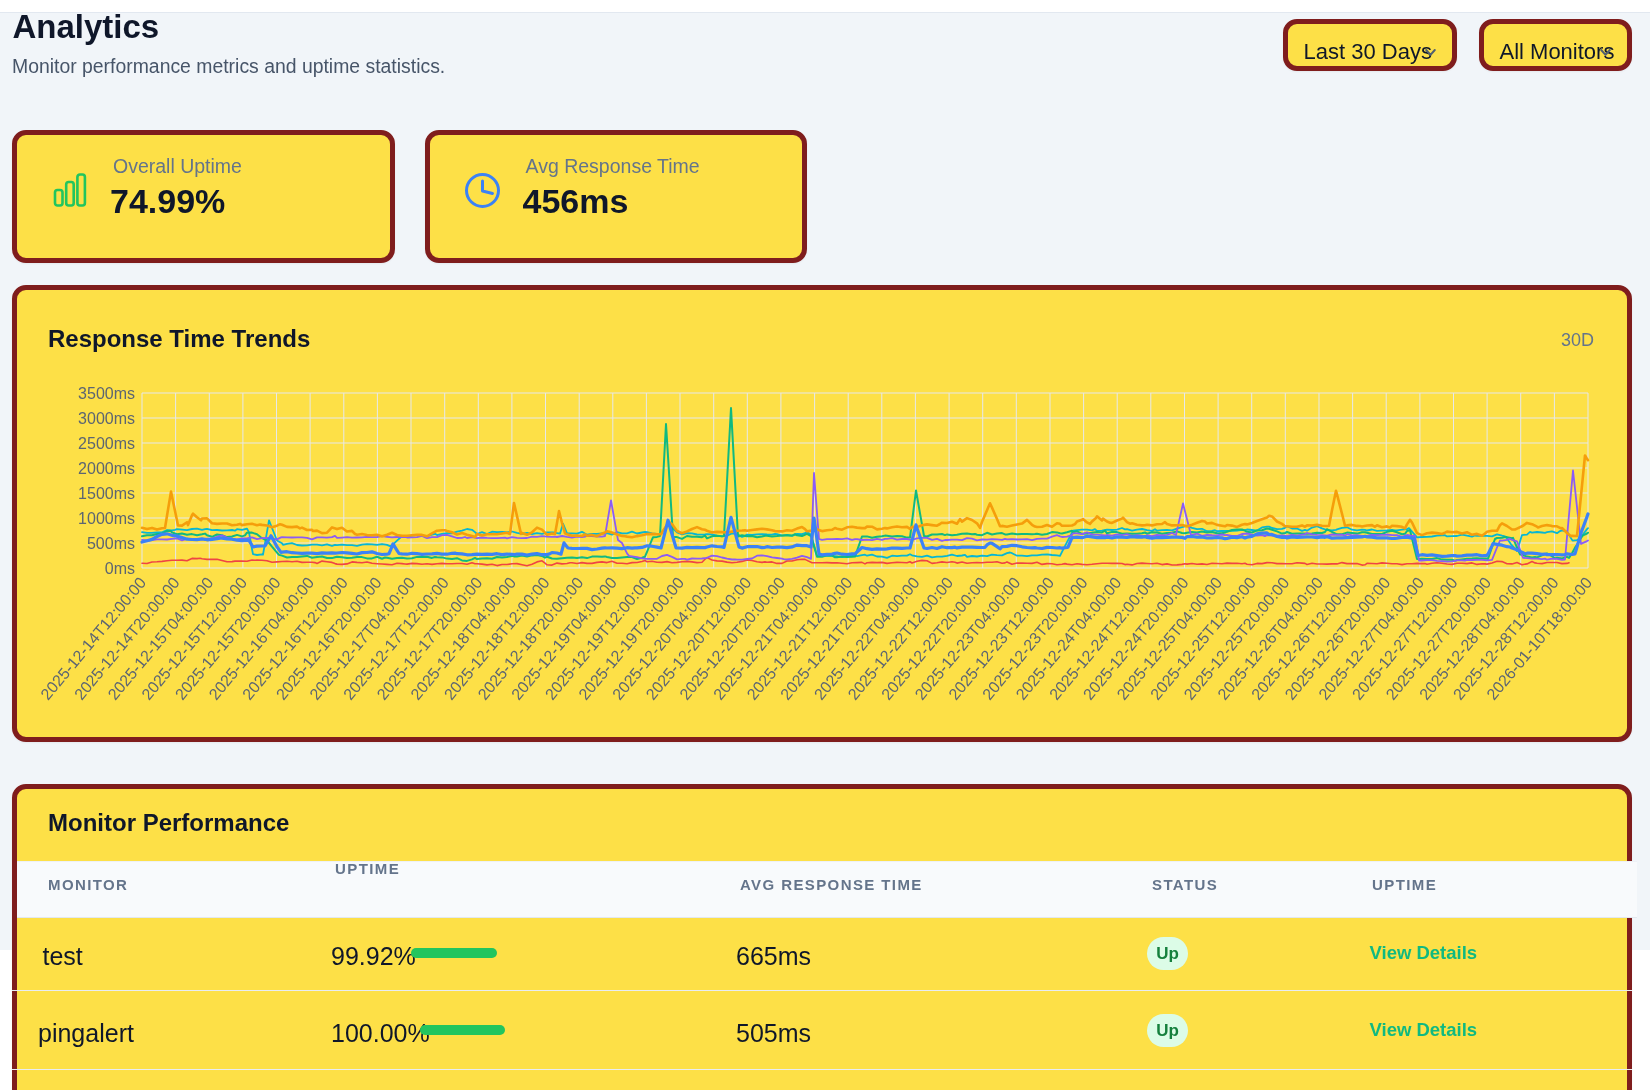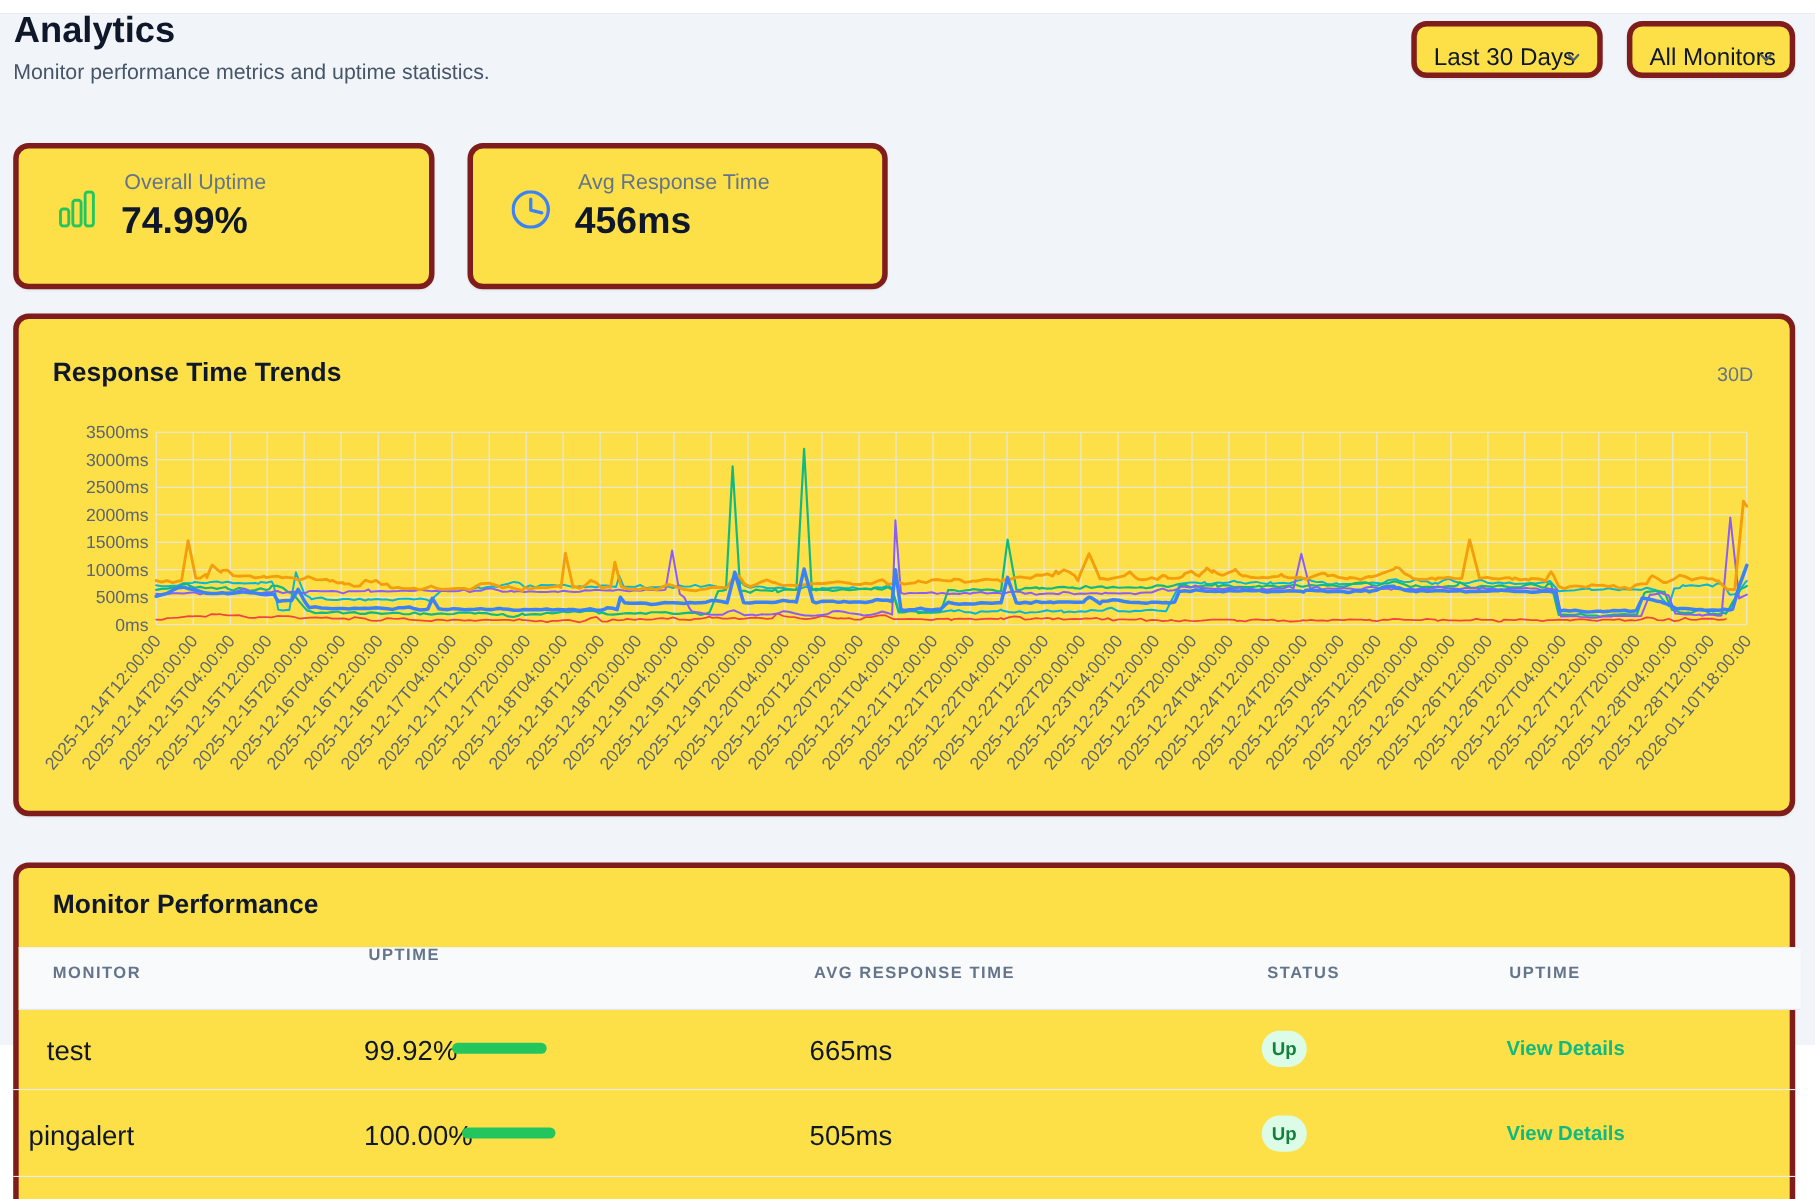--- a/index.html
+++ b/index.html
@@ -184,7 +184,7 @@
 <div class="cell" style="left:736px;top:929px">665ms</div>
 <div style="position:absolute;left:1147px;top:923.5px;width:41px;height:33px;border-radius:17px;background:#dcfce7;text-align:center;line-height:33px;font-size:17px;font-weight:bold;color:#15803d">Up</div>
 <div style="position:absolute;left:1369.5px;top:929px;font-size:18.5px;font-weight:bold;color:#10b981">View Details</div>
-<div class="cell" style="left:26px;top:1006px">pingalert</div>
+<div class="cell" style="left:38px;top:1006px">pingalert</div>
 <div class="cell" style="left:331px;top:1006px">100.00%</div>
 <div style="position:absolute;left:420px;top:1012px;width:85px;height:10px;border-radius:5px;background:#22c55e"></div>
 <div class="cell" style="left:736px;top:1006px">505ms</div>

